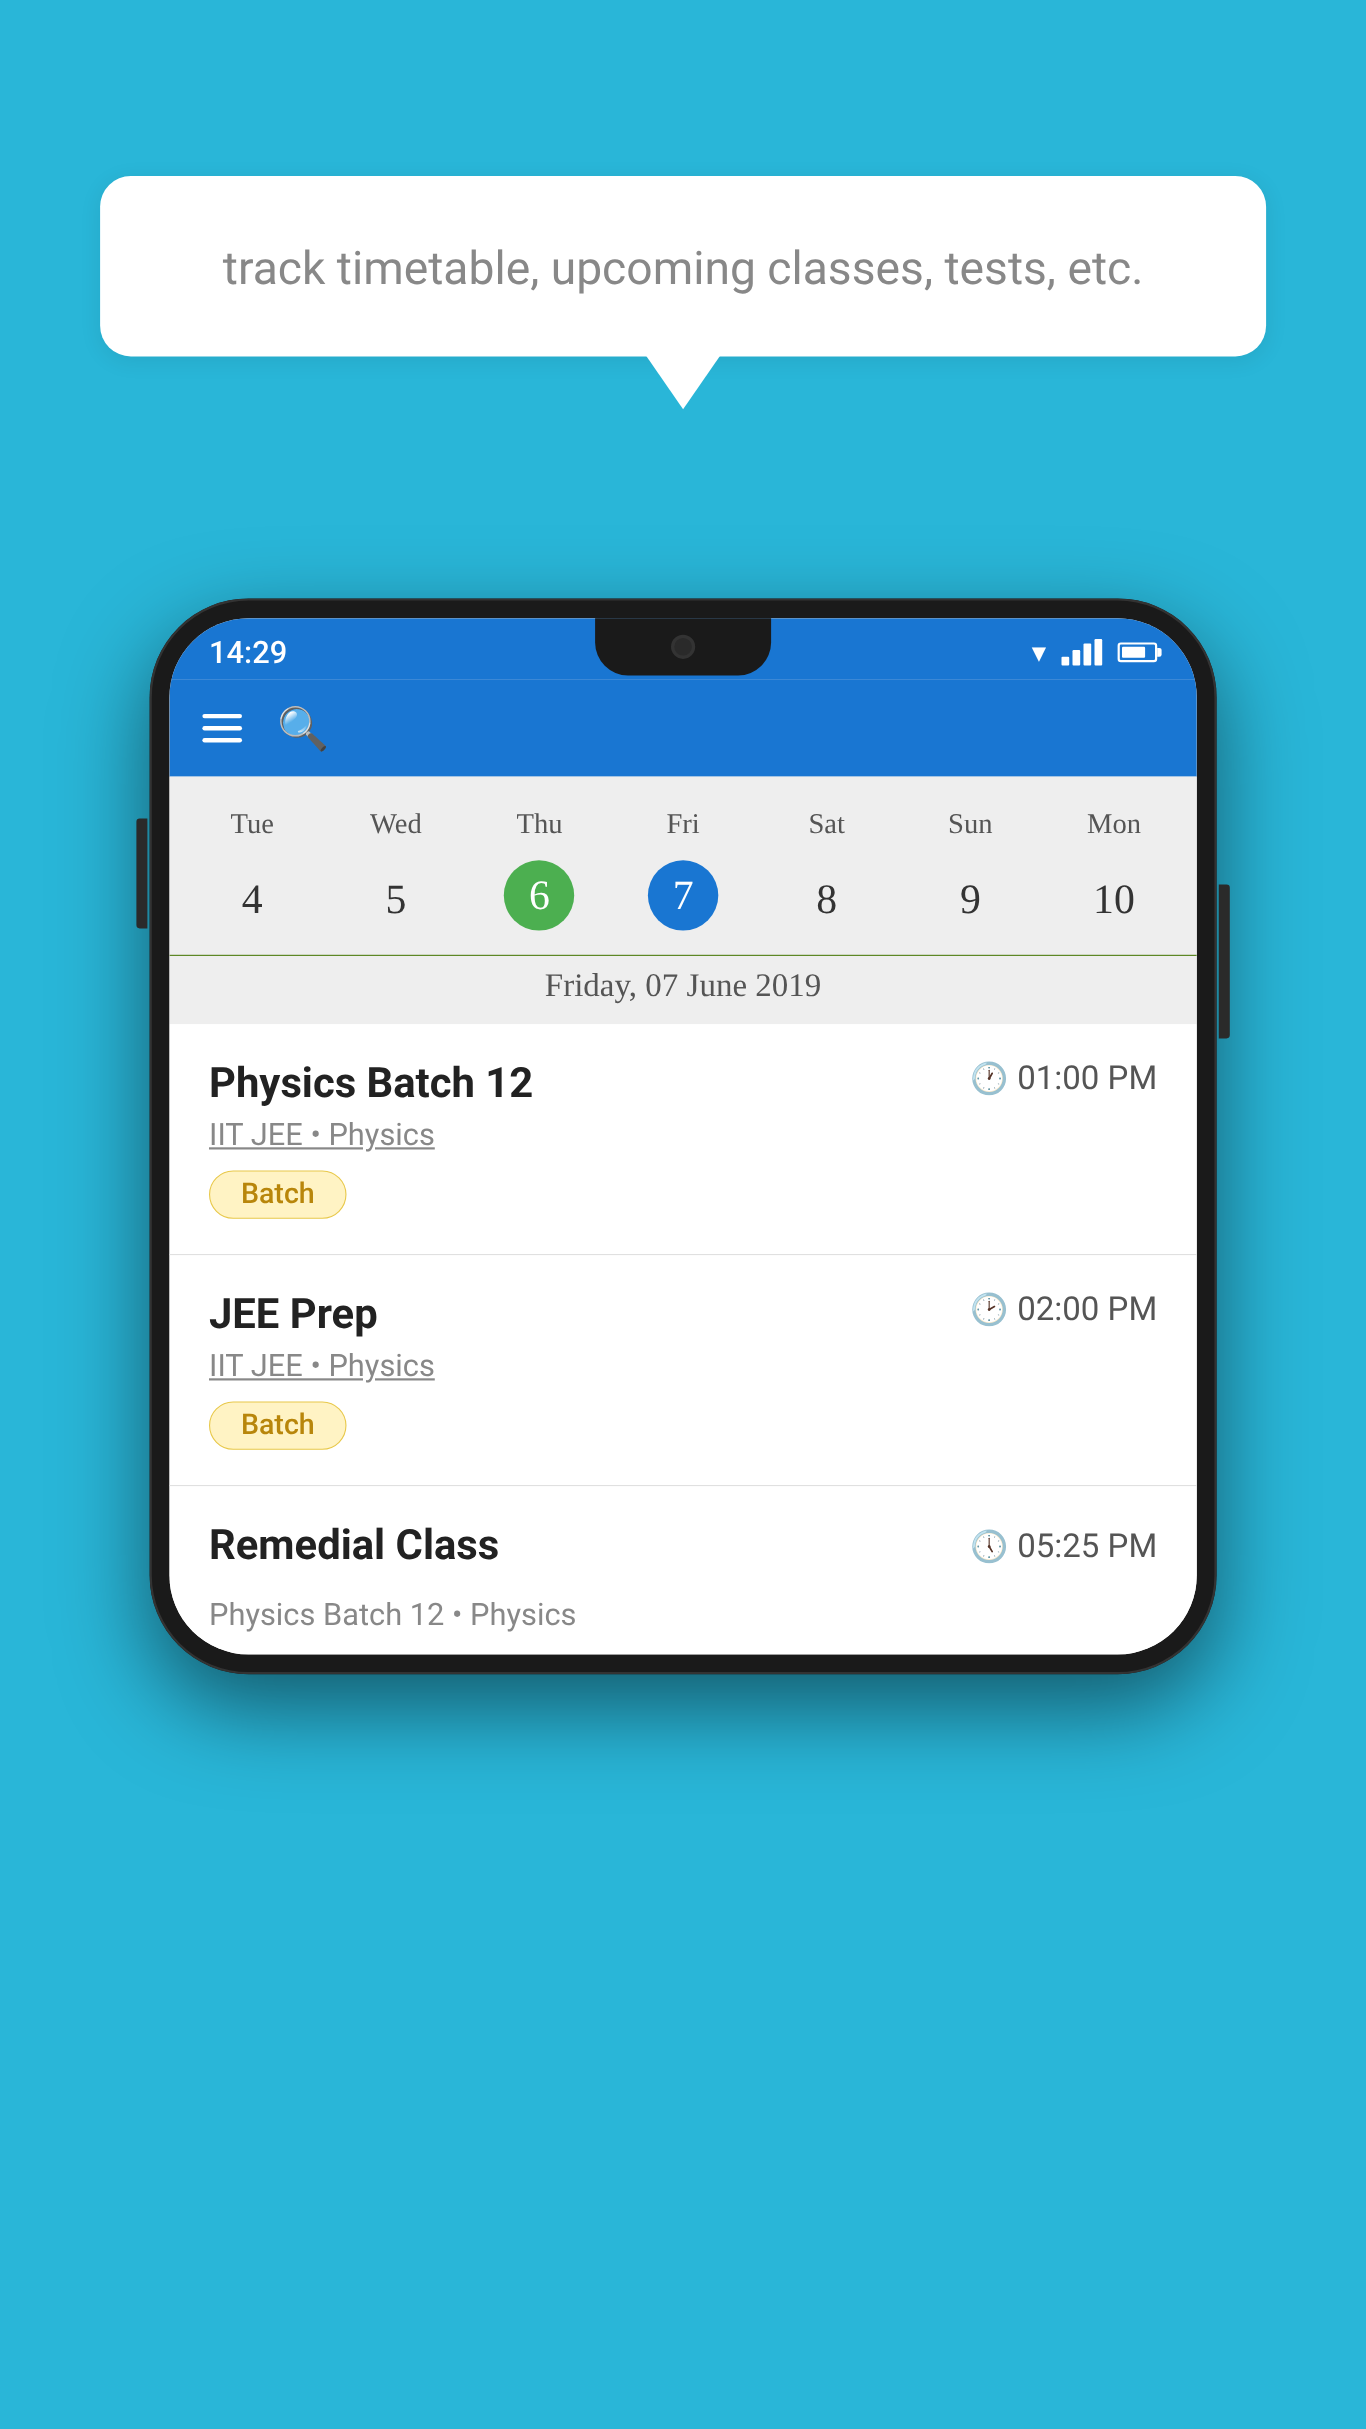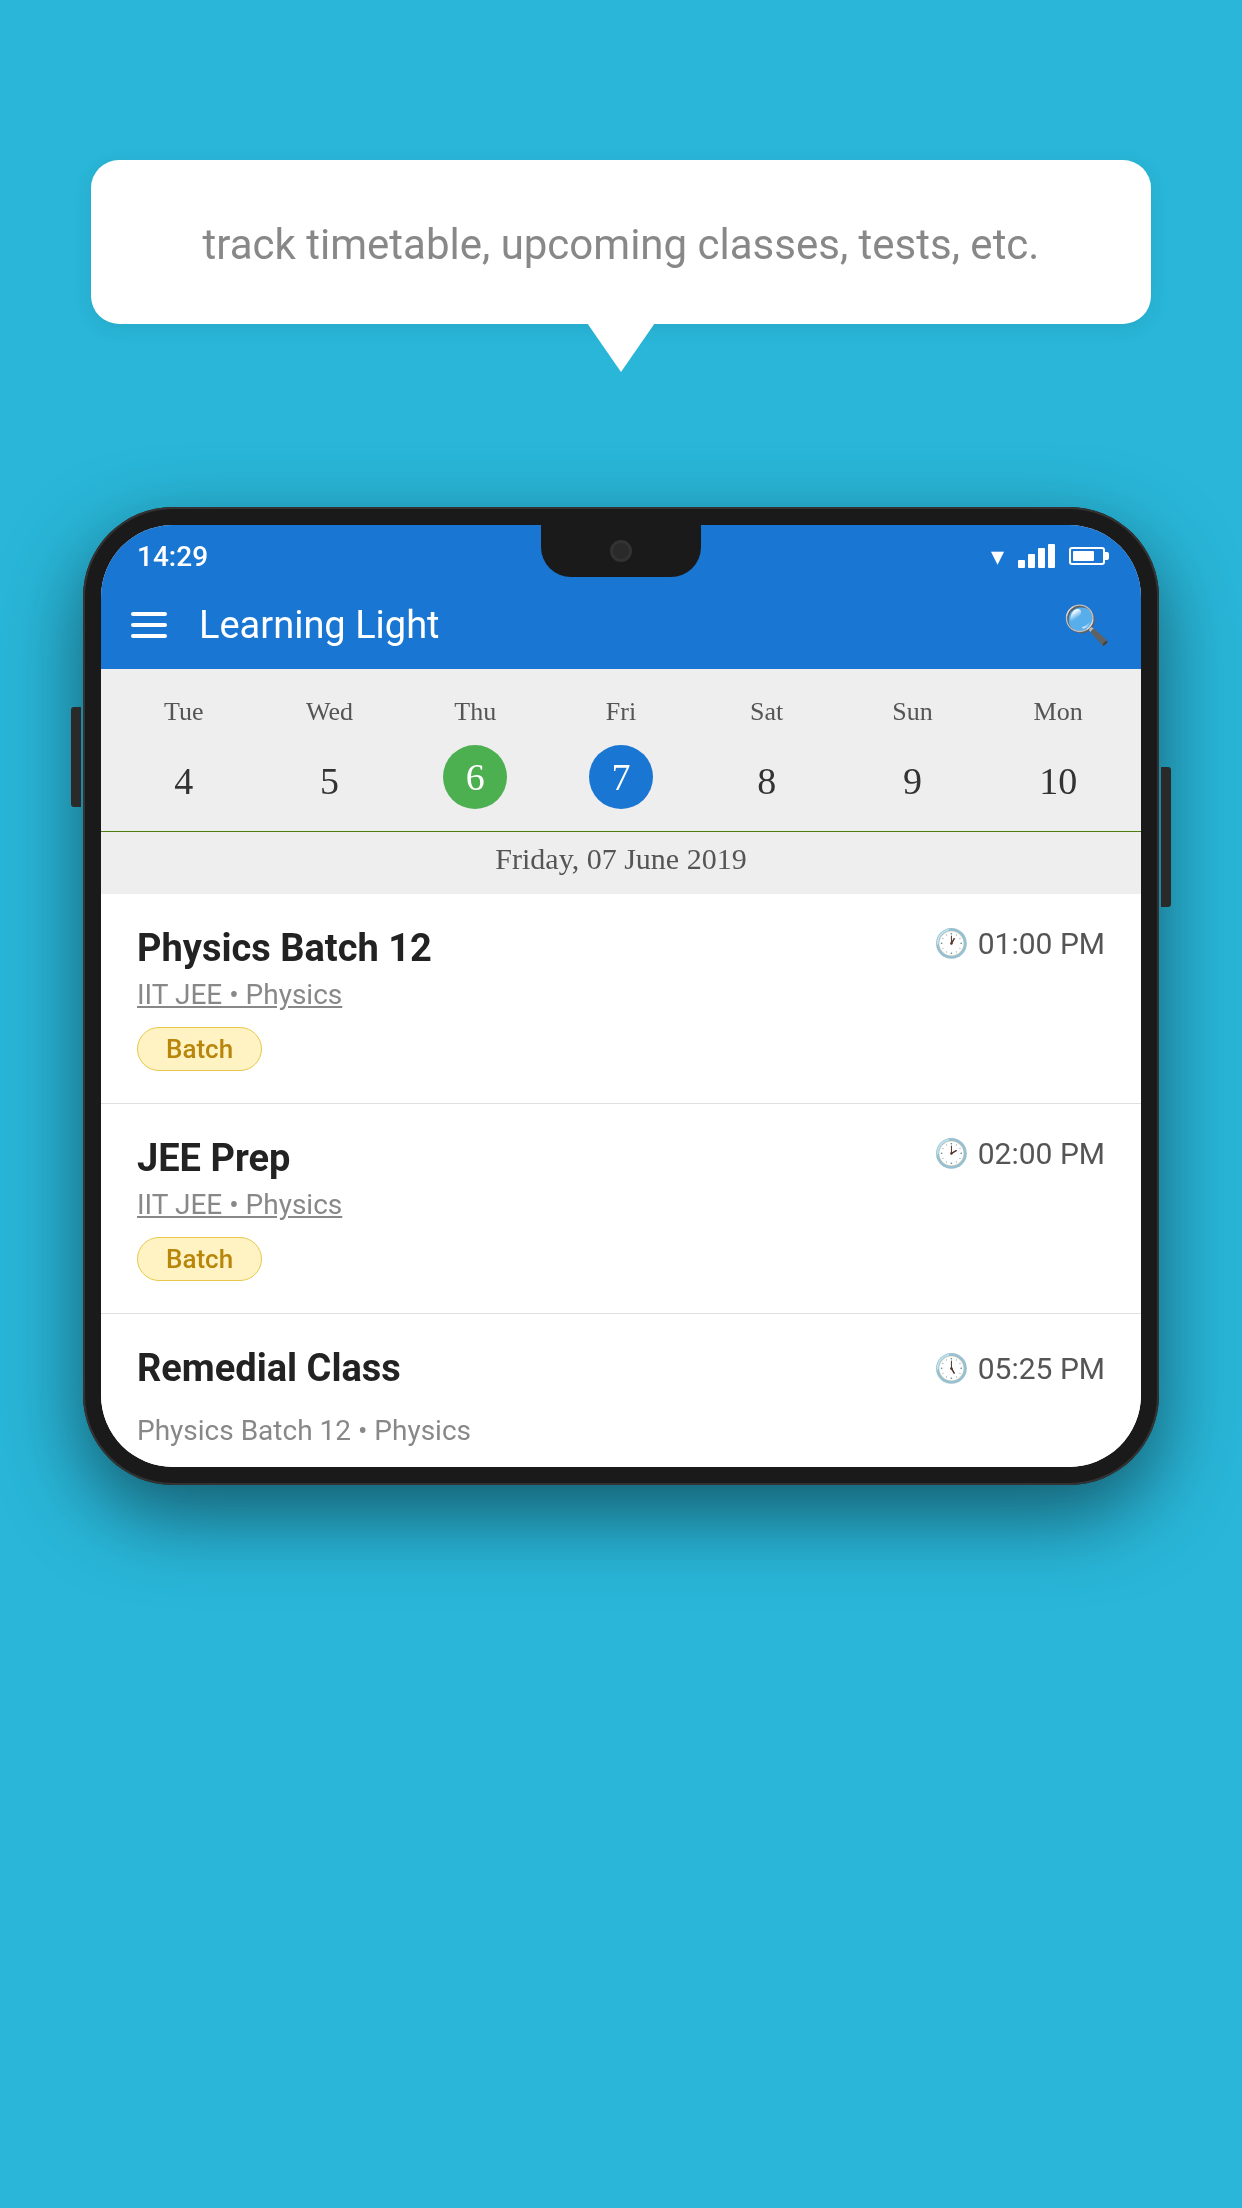--- a/index.html
+++ b/index.html
@@ -63,10 +63,10 @@
     
     .phone-wrapper {
       position: absolute;
-      top: 507px;
+      top: 544px;
       left: 50%;
       transform: translateX(-50%);
-      width: 1076px;
+      width: 970px;
     }
 
     .phone-outer {

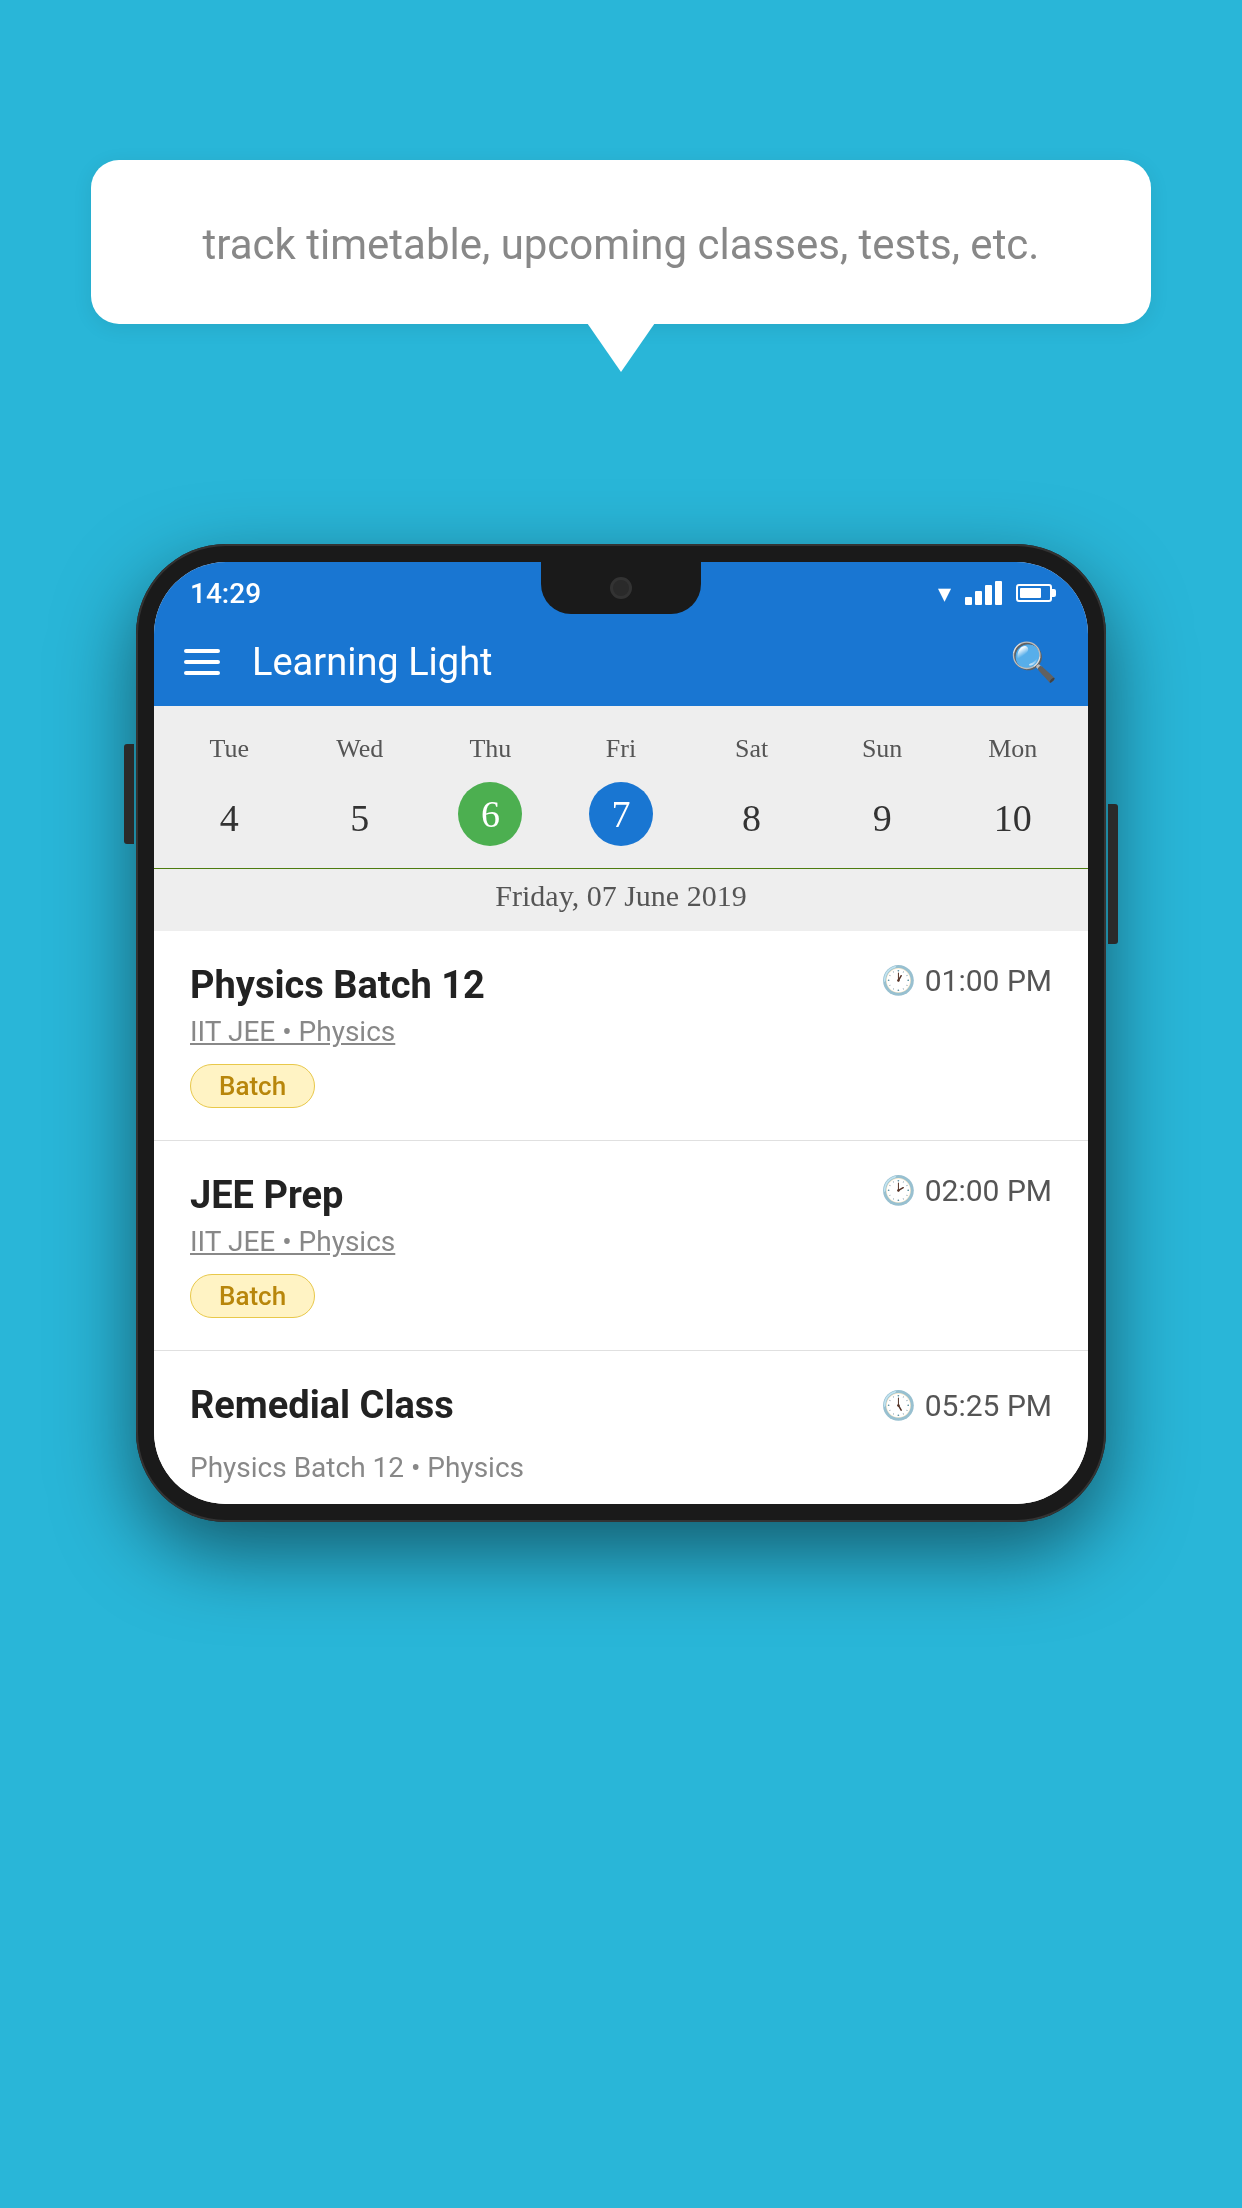--- a/index.html
+++ b/index.html
@@ -429,7 +429,6 @@
           <div class="menu-line"></div>
           <div class="menu-line"></div>
         </div>
-        <span class="app-title">Learning Light</span>
         <span class="search-icon">🔍</span>
       </div>
 

